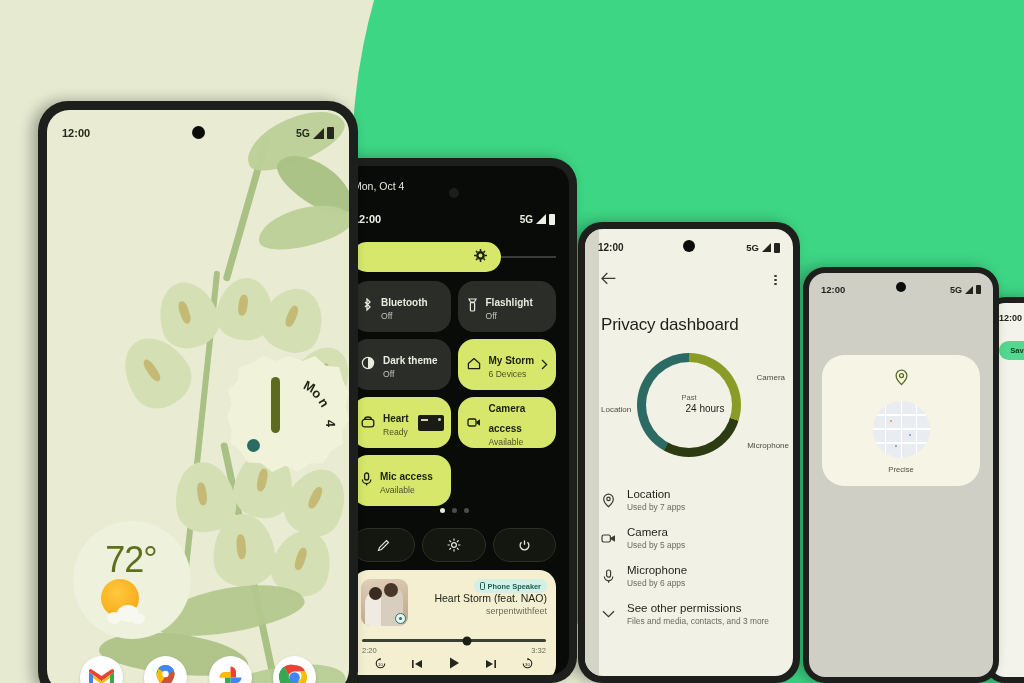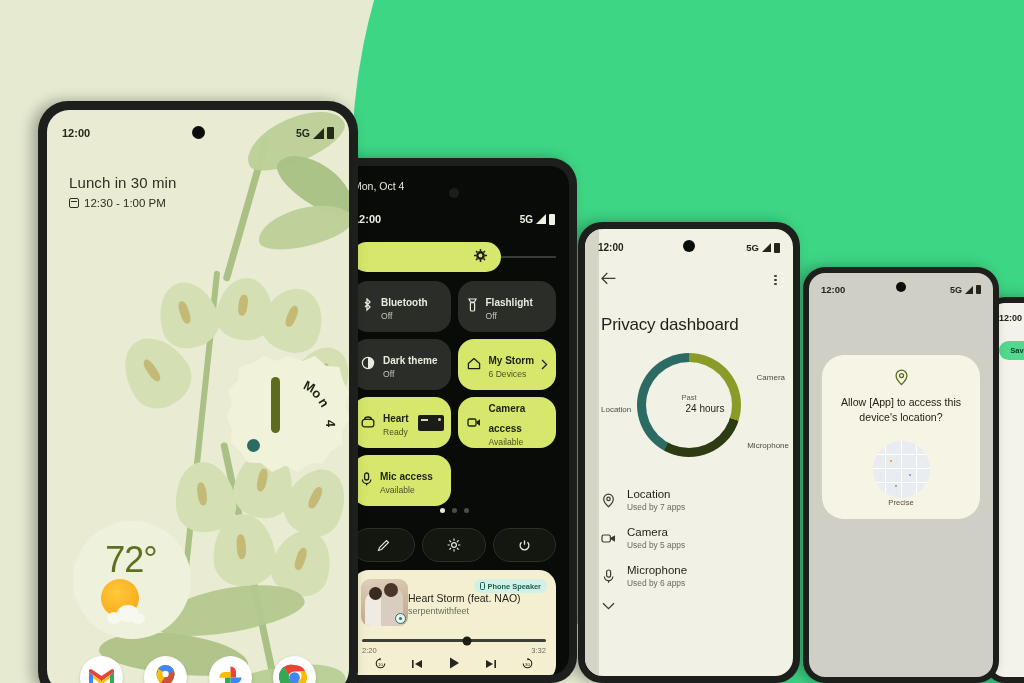--- a/index.html
+++ b/index.html
@@ -552,13 +552,6 @@
         </span>
       </div>
 
-      <div class="agenda">
-        <div class="t1">Lunch in 30 min</div>
-        <div class="t2">
-          <span class="cal-ico"></span>
-          <span>12:30 - 1:00 PM</span>
-        </div>
-      </div>
 
       <div class="clock-widget">
         <div class="scallop"></div>

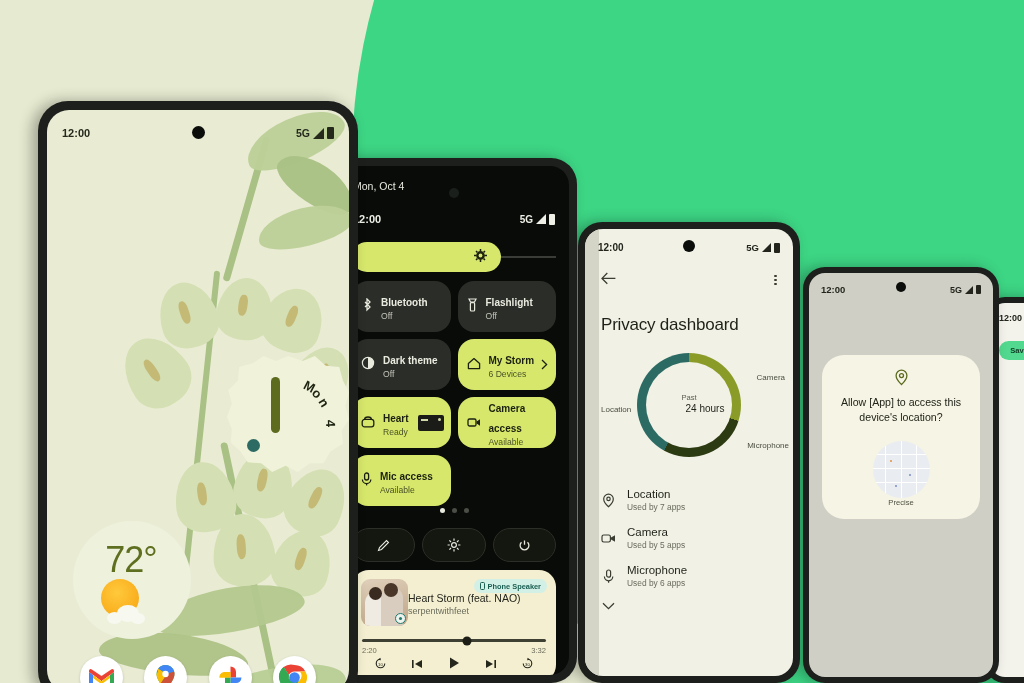--- a/index.html
+++ b/index.html
@@ -230,7 +230,6 @@
             <circle cx="7.5" cy="6.6" r="2" stroke="#5b6b1f" stroke-width="1.3"></circle>
           </svg>
         </div>
-        <div class="dlg-title">Allow [App] to access this device's location?</div>
 
         <div class="maps">
           <div class="mapcol">

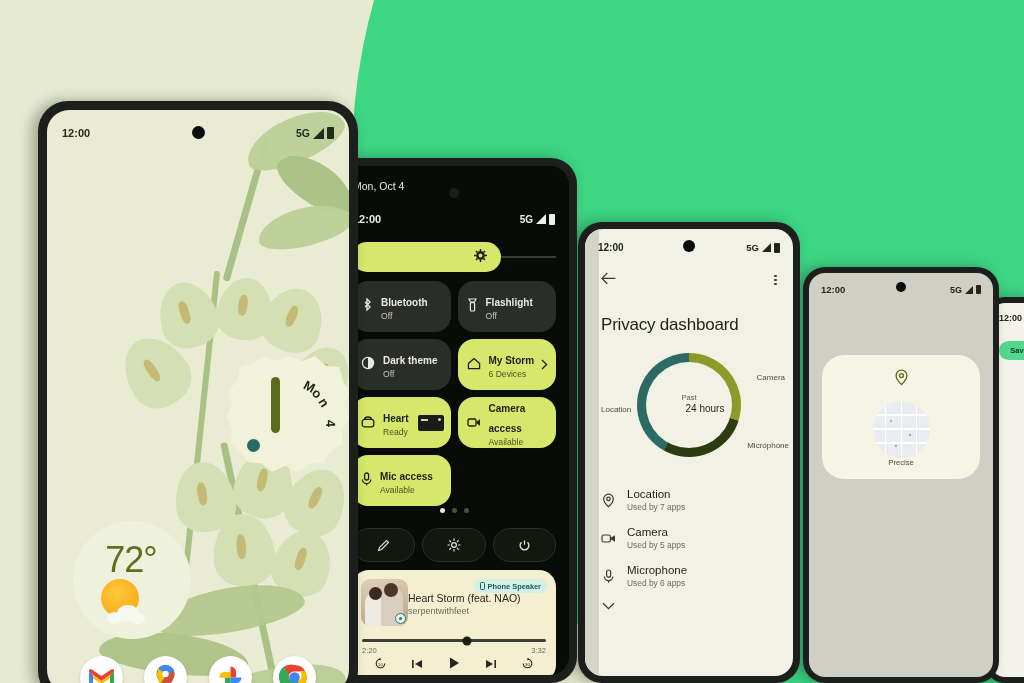--- a/index.html
+++ b/index.html
@@ -180,7 +180,7 @@
   .mapimg .blob{ position:absolute; left:11px; top:11px; width:36px; height:36px;
                  border-radius:50%; background:#6a7a25; opacity:.92; }
   .mapimg .pt{ position:absolute; width:2.4px;height:2.4px;border-radius:50%; }
-  .maplab{ font-size:7.6px; color:#4f5143; }
+  .maplab{ font-size:7.6px; color:#4f5143; margin-top:7px; }
   .dlgbtns{ margin-top:14px; display:flex; flex-direction:column; gap:4px; }
   .dlgbtn{ height:22px; border-radius:11px; background:#d9ea6e;
            display:flex; align-items:center; justify-content:center;

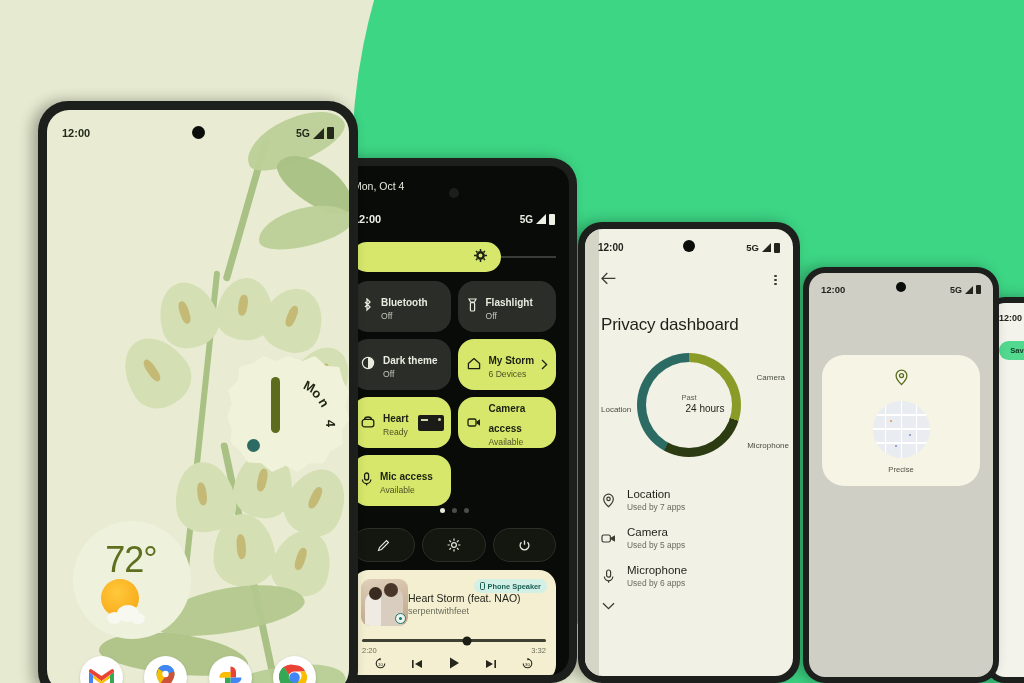--- a/index.html
+++ b/index.html
@@ -113,7 +113,7 @@
 
   .media{ position:absolute; left:13px; right:13px; top:404px; height:112px;
           border-radius:17px; background:#f3efd0; padding:9px; }
-  .mrow{ display:flex; gap:0; }
+  .mrow{ display:flex; gap:0;text-align:right; }
   .art{ width:47px; height:47px; border-radius:9px; position:relative; overflow:hidden;
         background:linear-gradient(165deg,#e0d0bb 0%,#cdb79e 55%,#bda488 100%); flex:none;}
   .art .h1{ position:absolute; left:4px; top:13px; width:20px; height:34px; border-radius:10px 10px 0 0; background:#efeae2;}

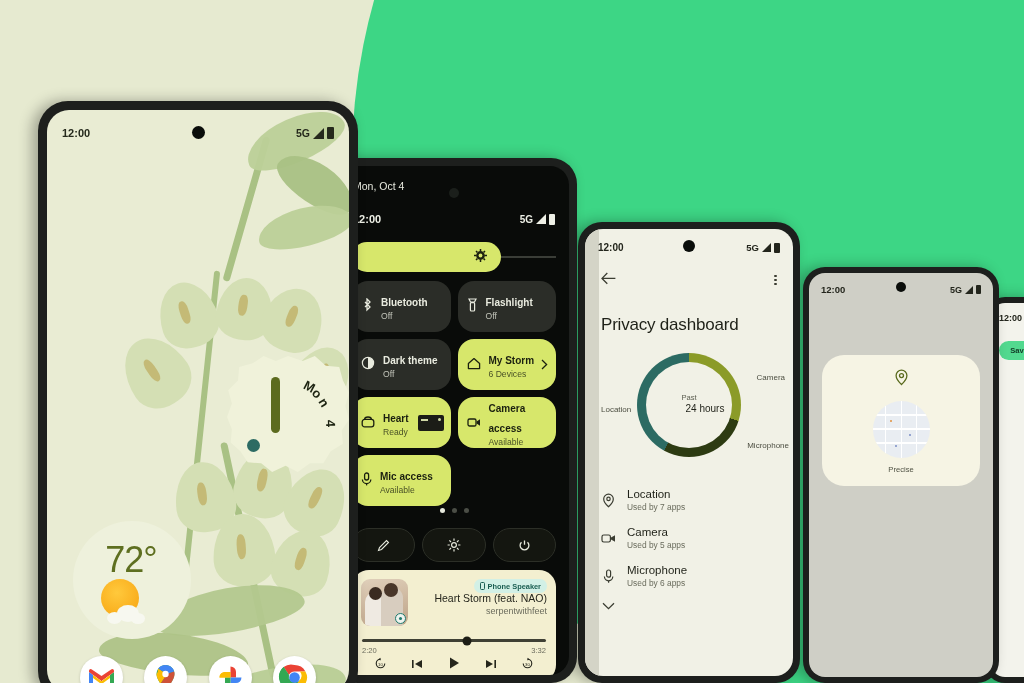--- a/index.html
+++ b/index.html
@@ -337,6 +337,10 @@
                 <path d="M1 1.2l5.5 5.4L12 1.2" stroke="#3b3d32" stroke-width="1.3" fill="none"></path>
               </svg>
             </span>
+            <span>
+              <span class="pt" style="display:block">See other permissions</span>
+              <span class="ps" style="display:block">Files and media, contacts, and 3 more</span>
+            </span>
           </div>
         </div>
     </div>

